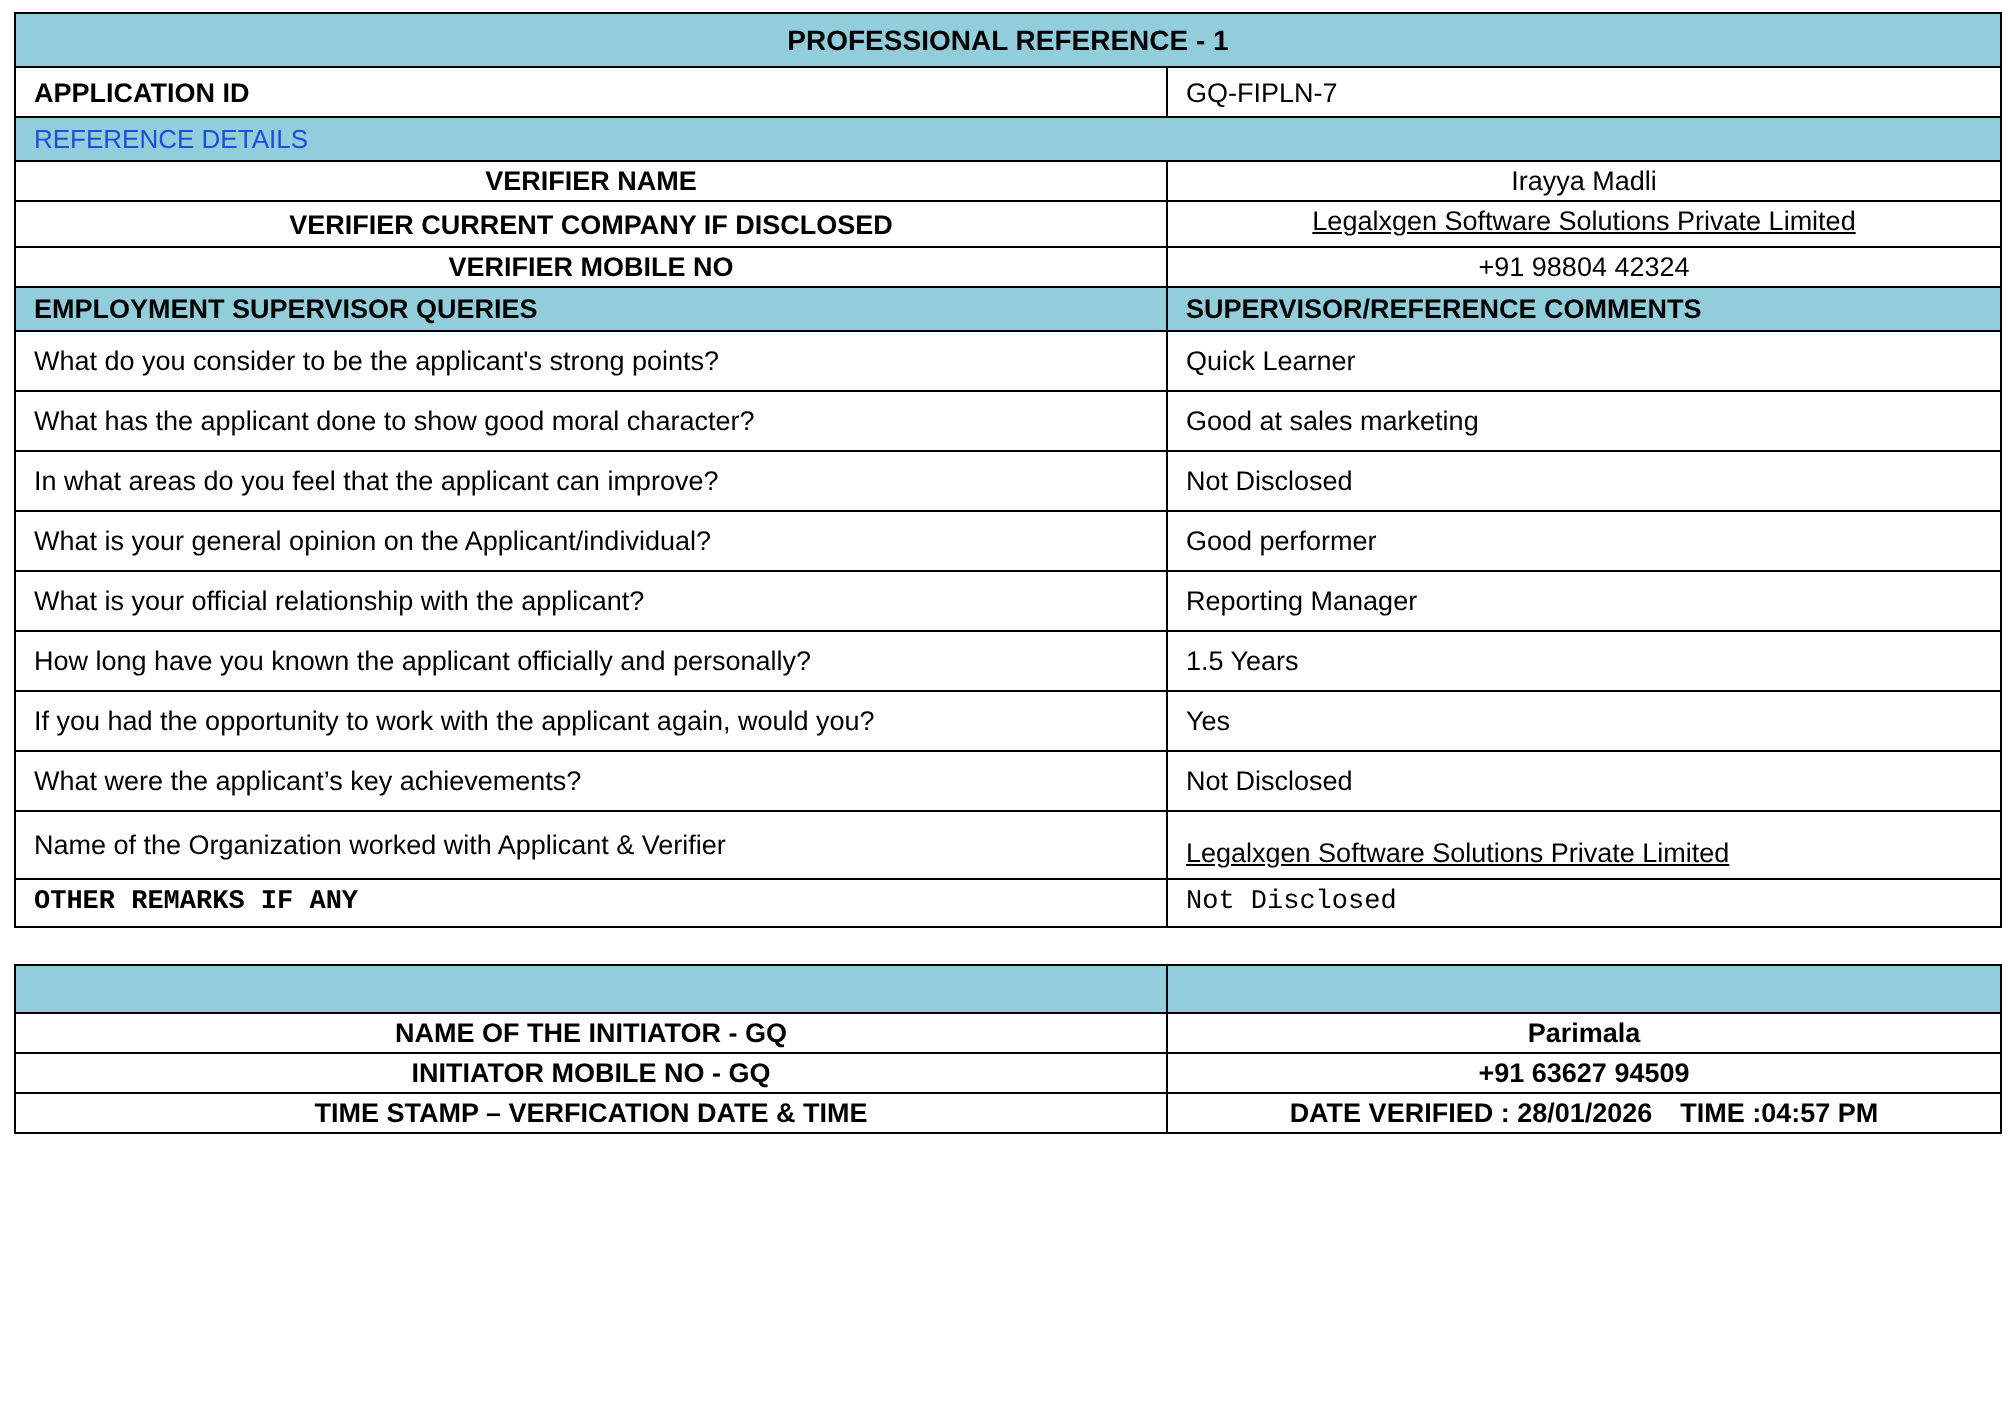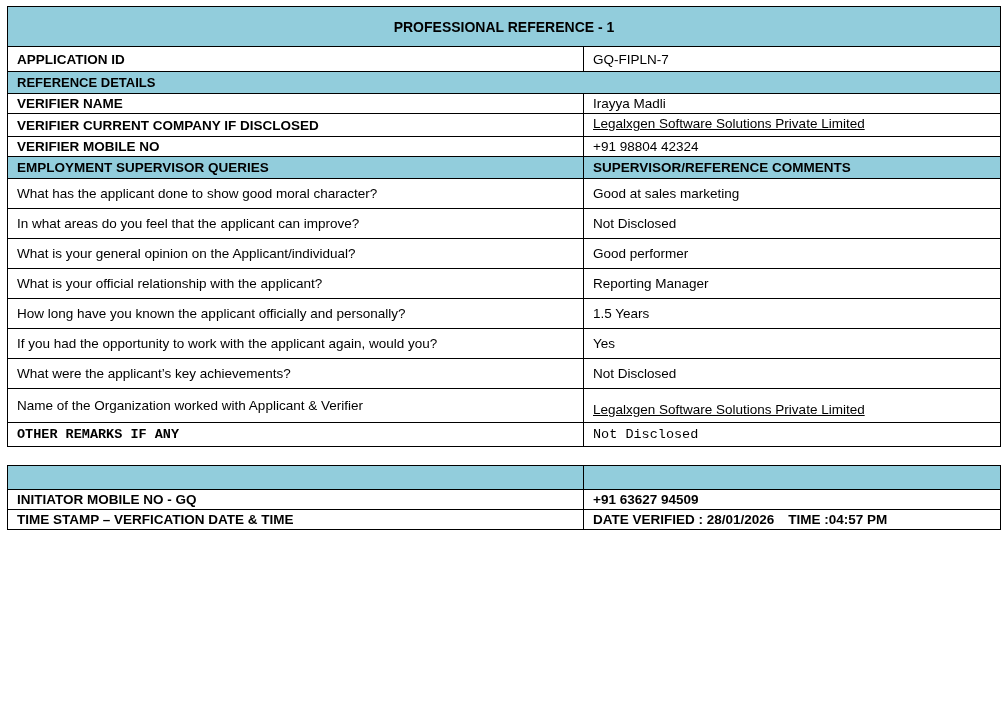--- a/index.html
+++ b/index.html
@@ -30,7 +30,7 @@
     text-align: center;
     font-weight: bold;
     font-size: 14px;
-    height: 40px;
+    height: 27px;
   }
   .lbl { font-weight: bold; }
   .section-lbl { font-weight: bold; font-size: 13px; color: #000000; }

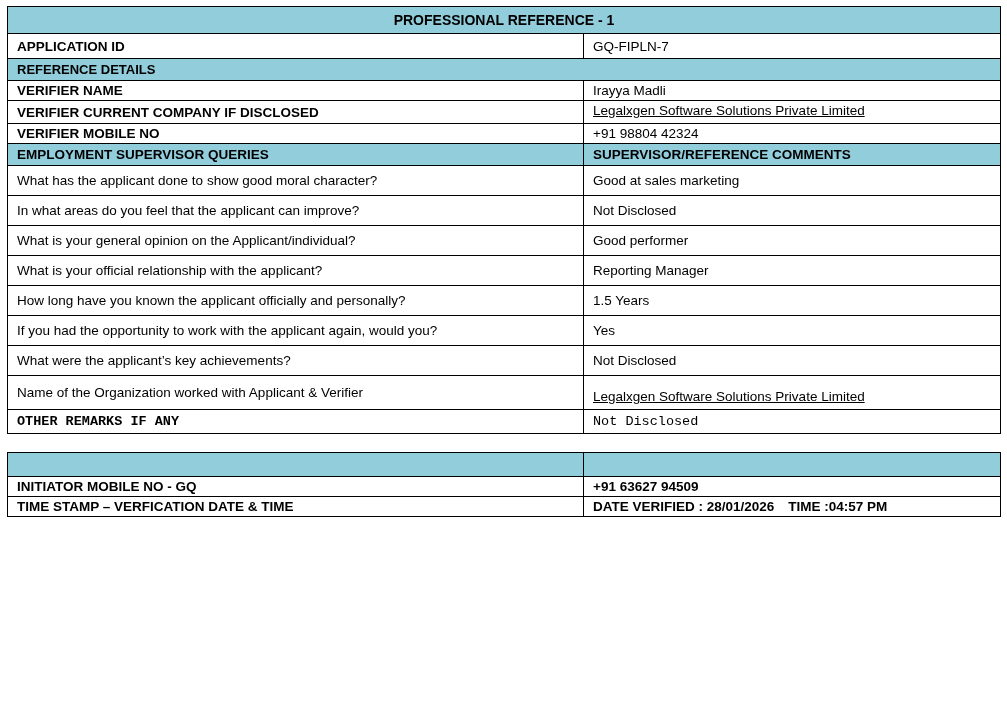--- a/index.html
+++ b/index.html
@@ -33,7 +33,7 @@
     height: 27px;
   }
   .lbl { font-weight: bold; }
-  .section-lbl { font-weight: bold; font-size: 13px; color: #000000; }
+  .section-lbl { font-weight: normal; font-size: 13px; color: #1d4ed8; }
   .bold-val { font-weight: bold; }
   .h25 td { height: 25px; }
   .h22 td { height: 22px; }

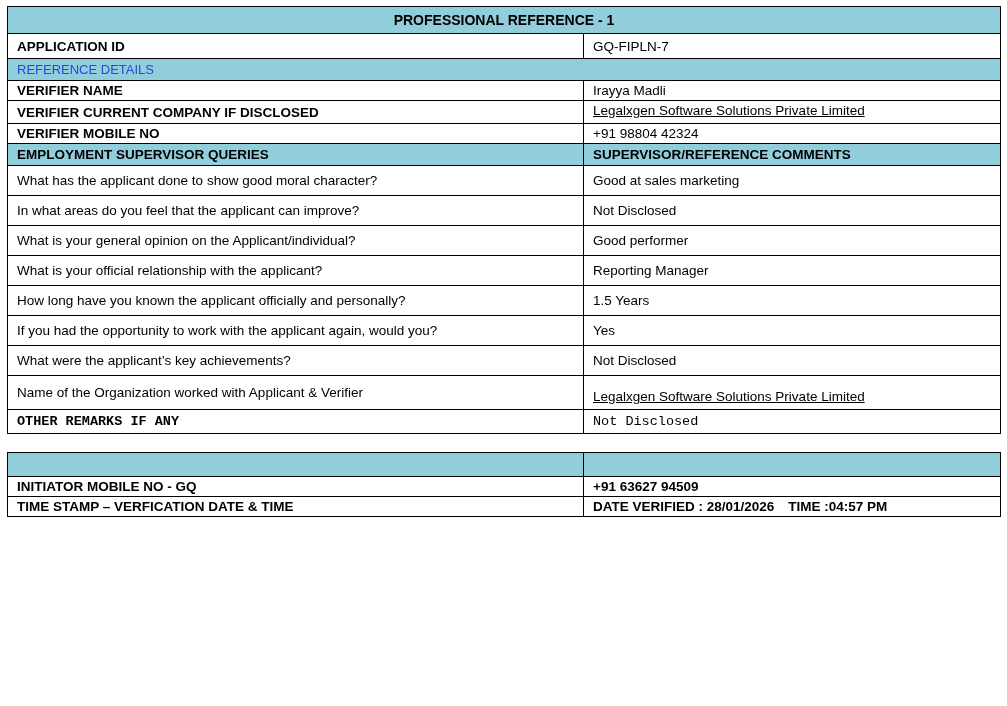--- a/index.html
+++ b/index.html
@@ -37,7 +37,7 @@
   .bold-val { font-weight: bold; }
   .h25 td { height: 25px; }
   .h22 td { height: 22px; }
-  .h26 td { height: 20px; }
+  .h26 td { height: 20px; text-align: center; }
   .h30 td { height: 30px; }
   .h34 td { height: 34px; }
   .h24 td { height: 24px; font-family: Liberation Mono, monospace; }

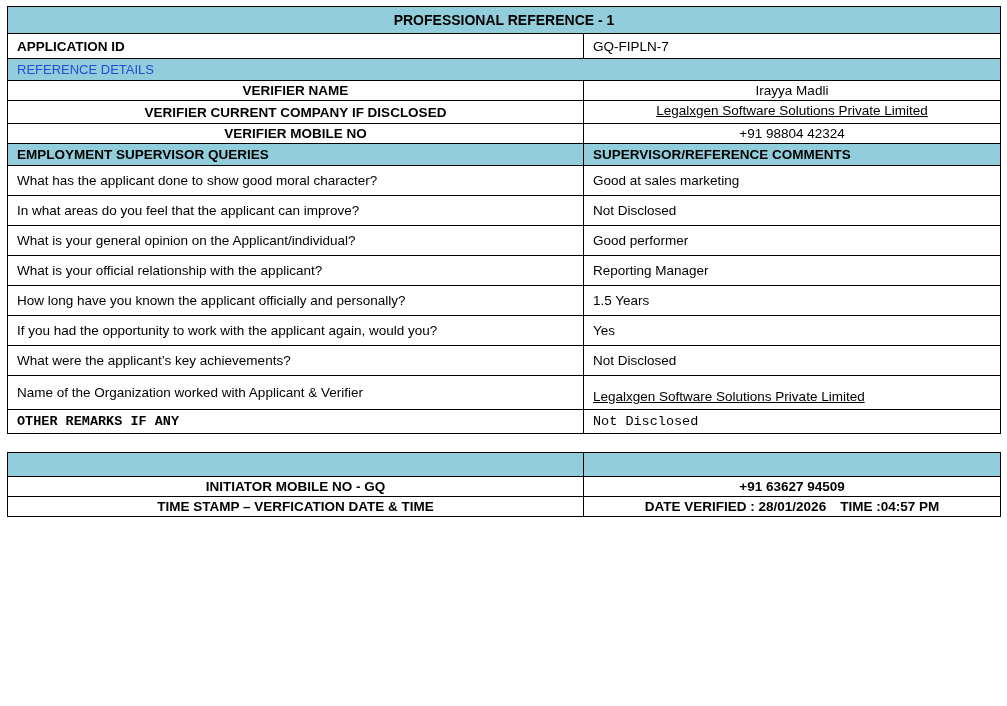--- a/index.html
+++ b/index.html
@@ -92,6 +92,10 @@
       </tr>
 
       <tr class="h30">
+        <td>What do you consider to be the applicant's strong points?</td>
+        <td>Quick Learner</td>
+      </tr>
+      <tr class="h30">
         <td>What has the applicant done to show good moral character?</td>
         <td>Good at sales marketing</td>
       </tr>

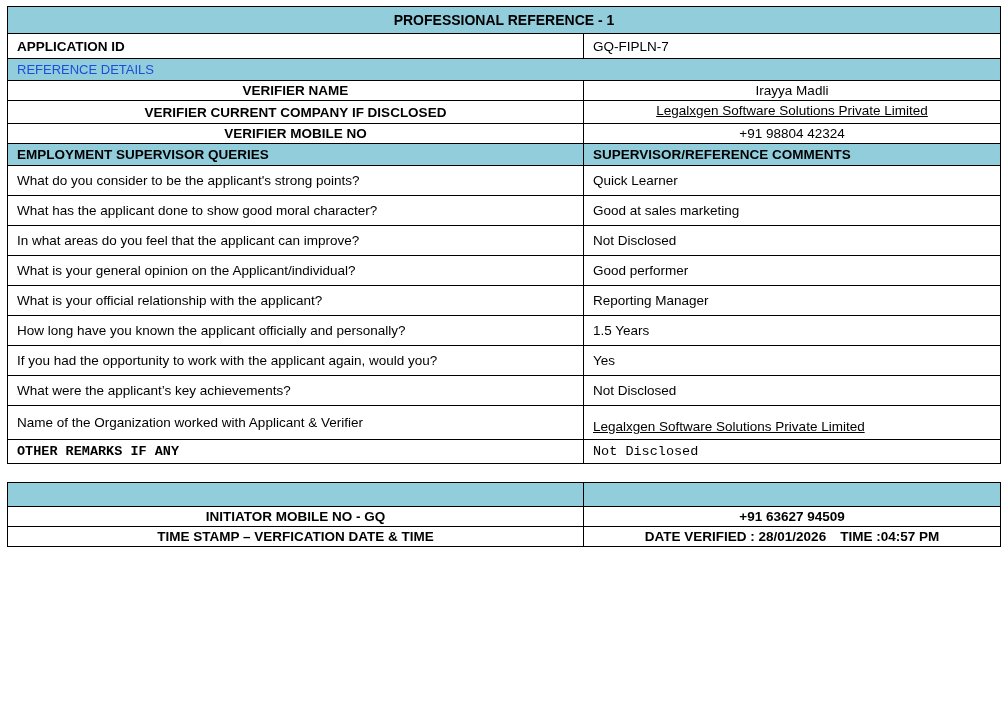--- a/index.html
+++ b/index.html
@@ -147,6 +147,10 @@
         <td class="blue"></td>
       </tr>
       <tr class="h26">
+        <td class="lbl">NAME OF THE INITIATOR - GQ</td>
+        <td class="bold-val">Parimala</td>
+      </tr>
+      <tr class="h26">
         <td class="lbl">INITIATOR MOBILE NO - GQ</td>
         <td class="bold-val">+91 63627 94509</td>
       </tr>

